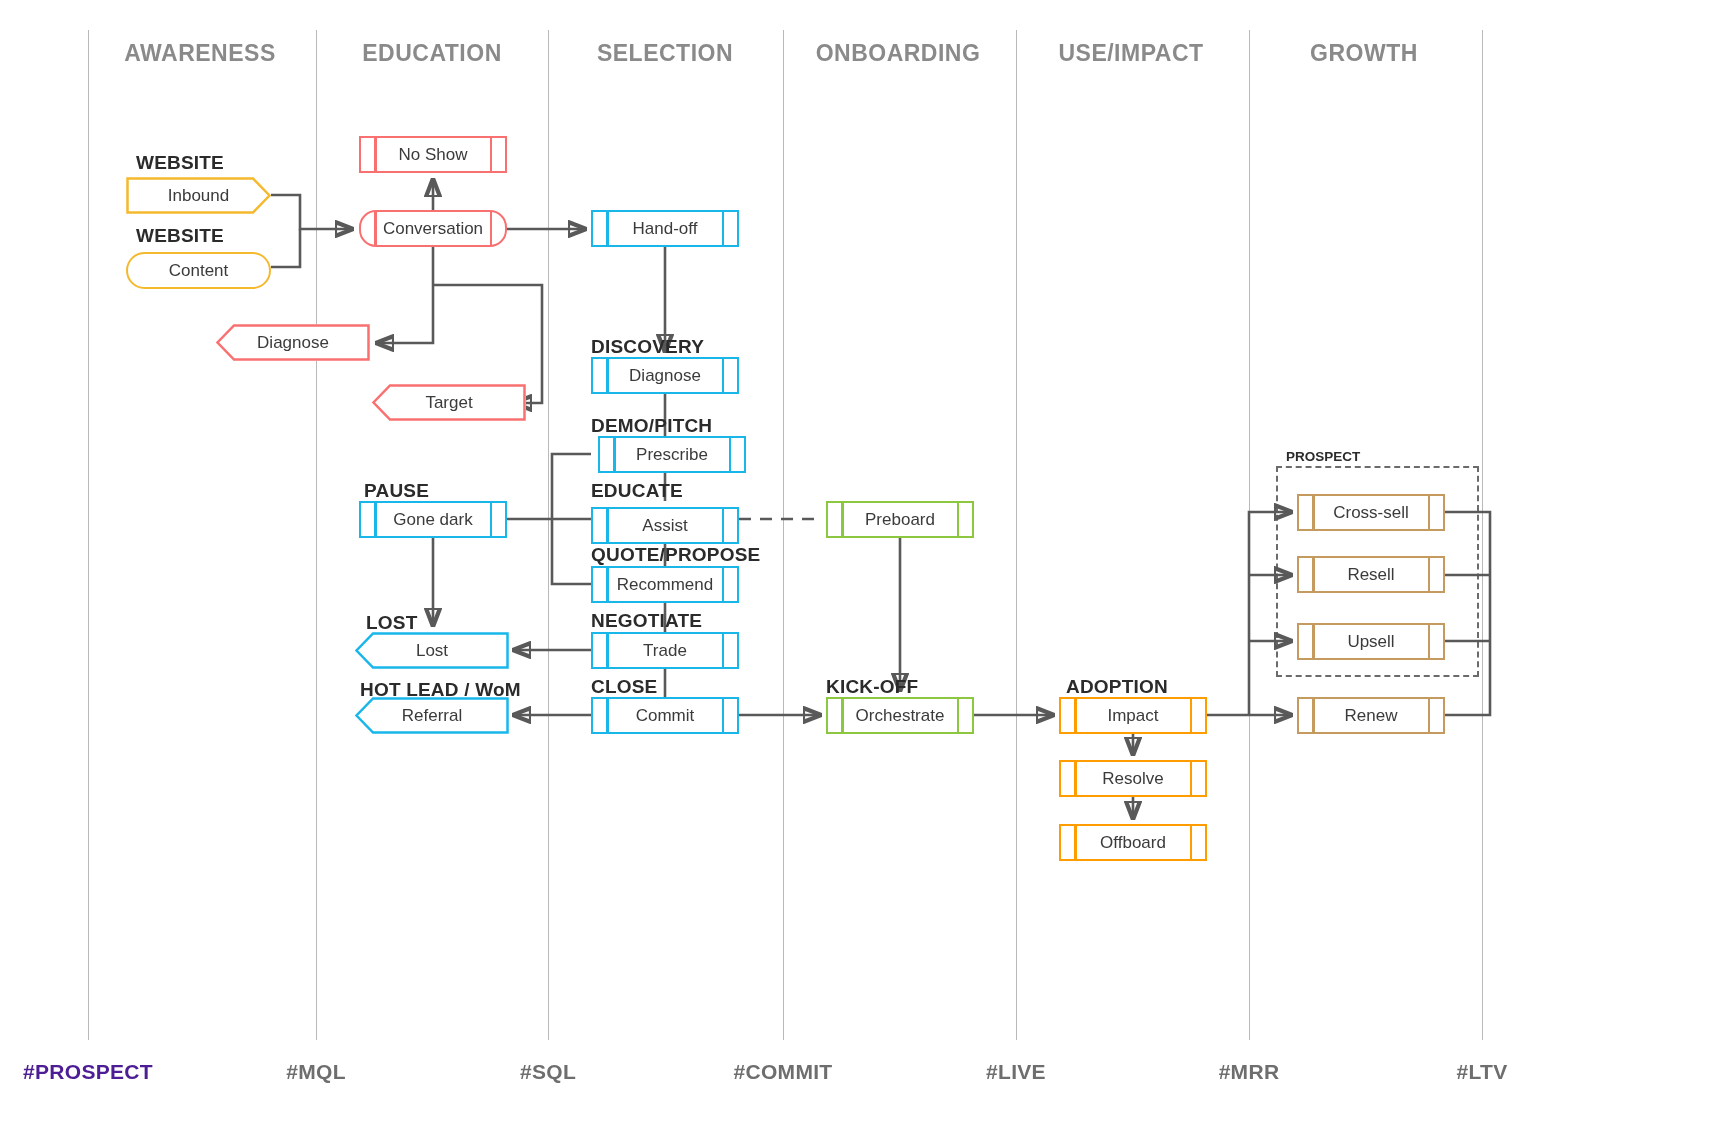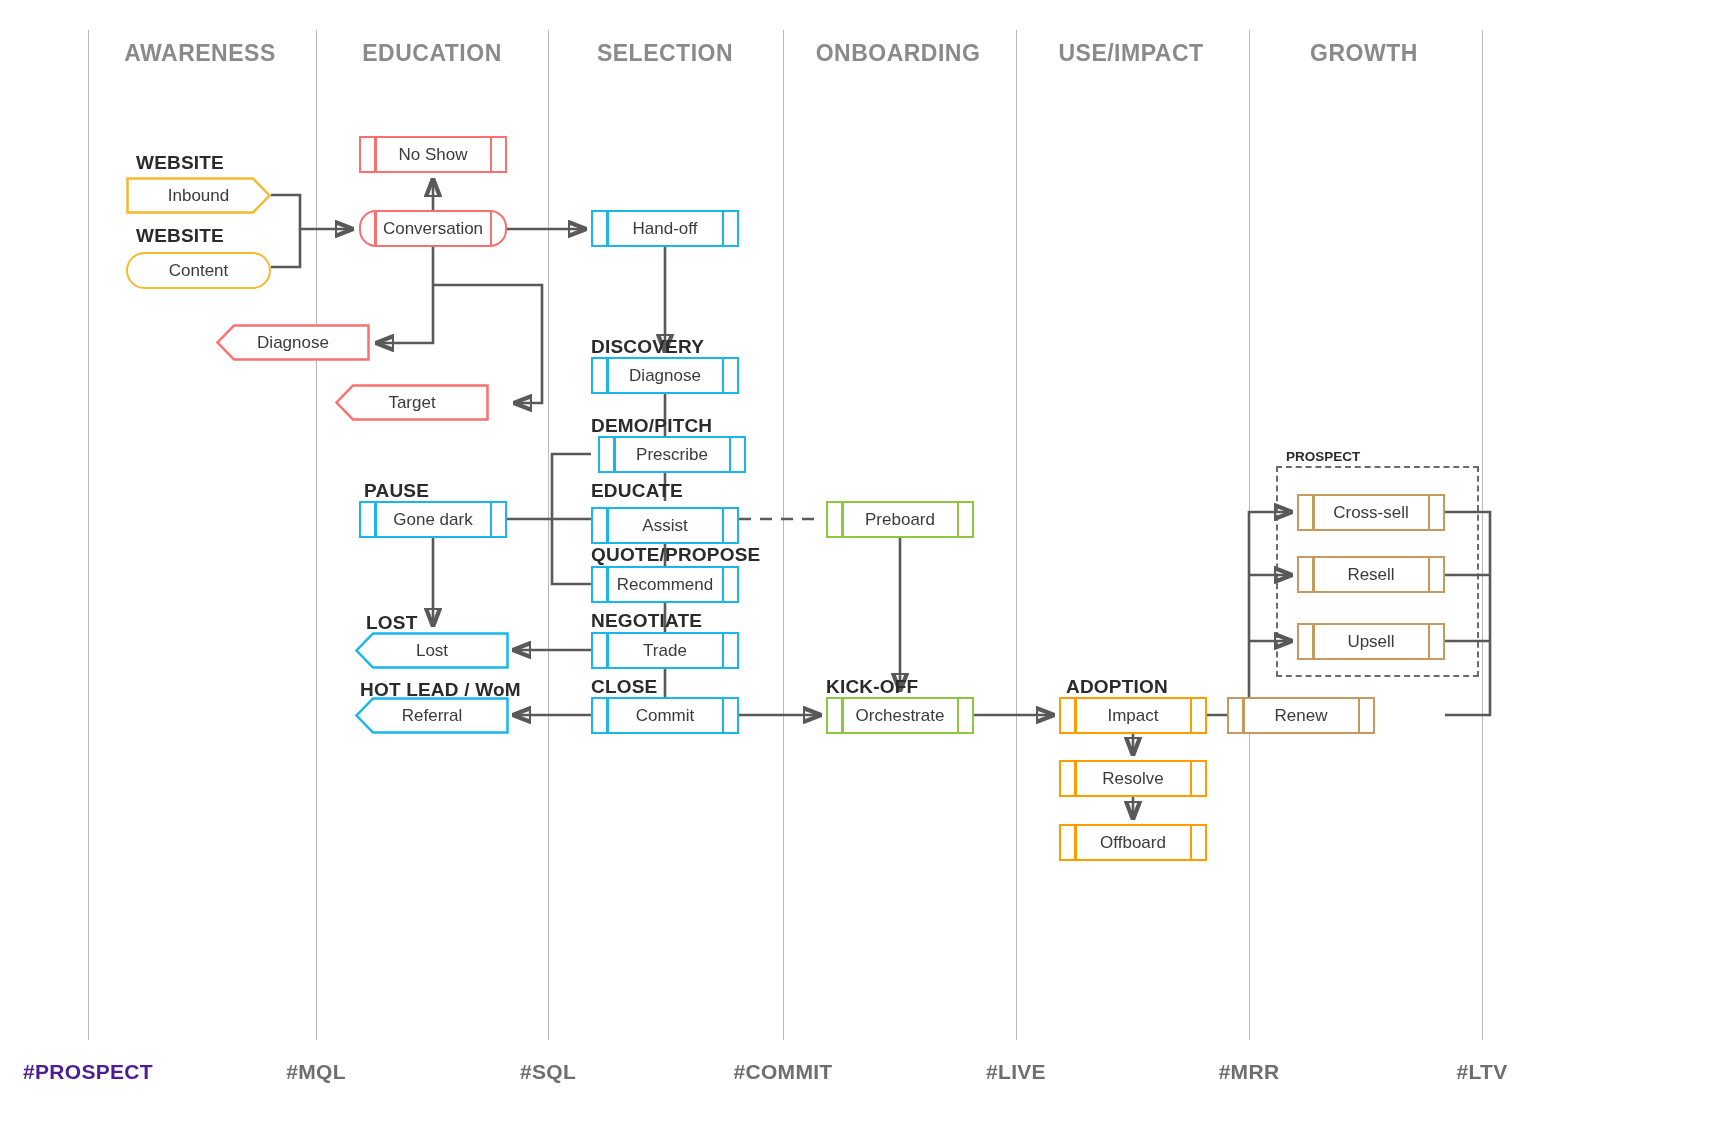--- a/index.html
+++ b/index.html
@@ -141,7 +141,7 @@
         </svg>
         <span class="lbl">Diagnose</span>
       </div>
-      <div class="node chev" style="left: 335px; top: 384px; width: 154px; height: 37px;">
+      <div class="node chev" style="left: 372px; top: 384px; width: 154px; height: 37px;">
         <svg width="154" height="37">
           <path d="M18,1.5 L152.5,1.5 L152.5,35.5 L18,35.5 L1.5,18.5 Z" fill="#ffffff" stroke="#F97070" stroke-width="2.5" stroke-linejoin="miter"></path>
         </svg>

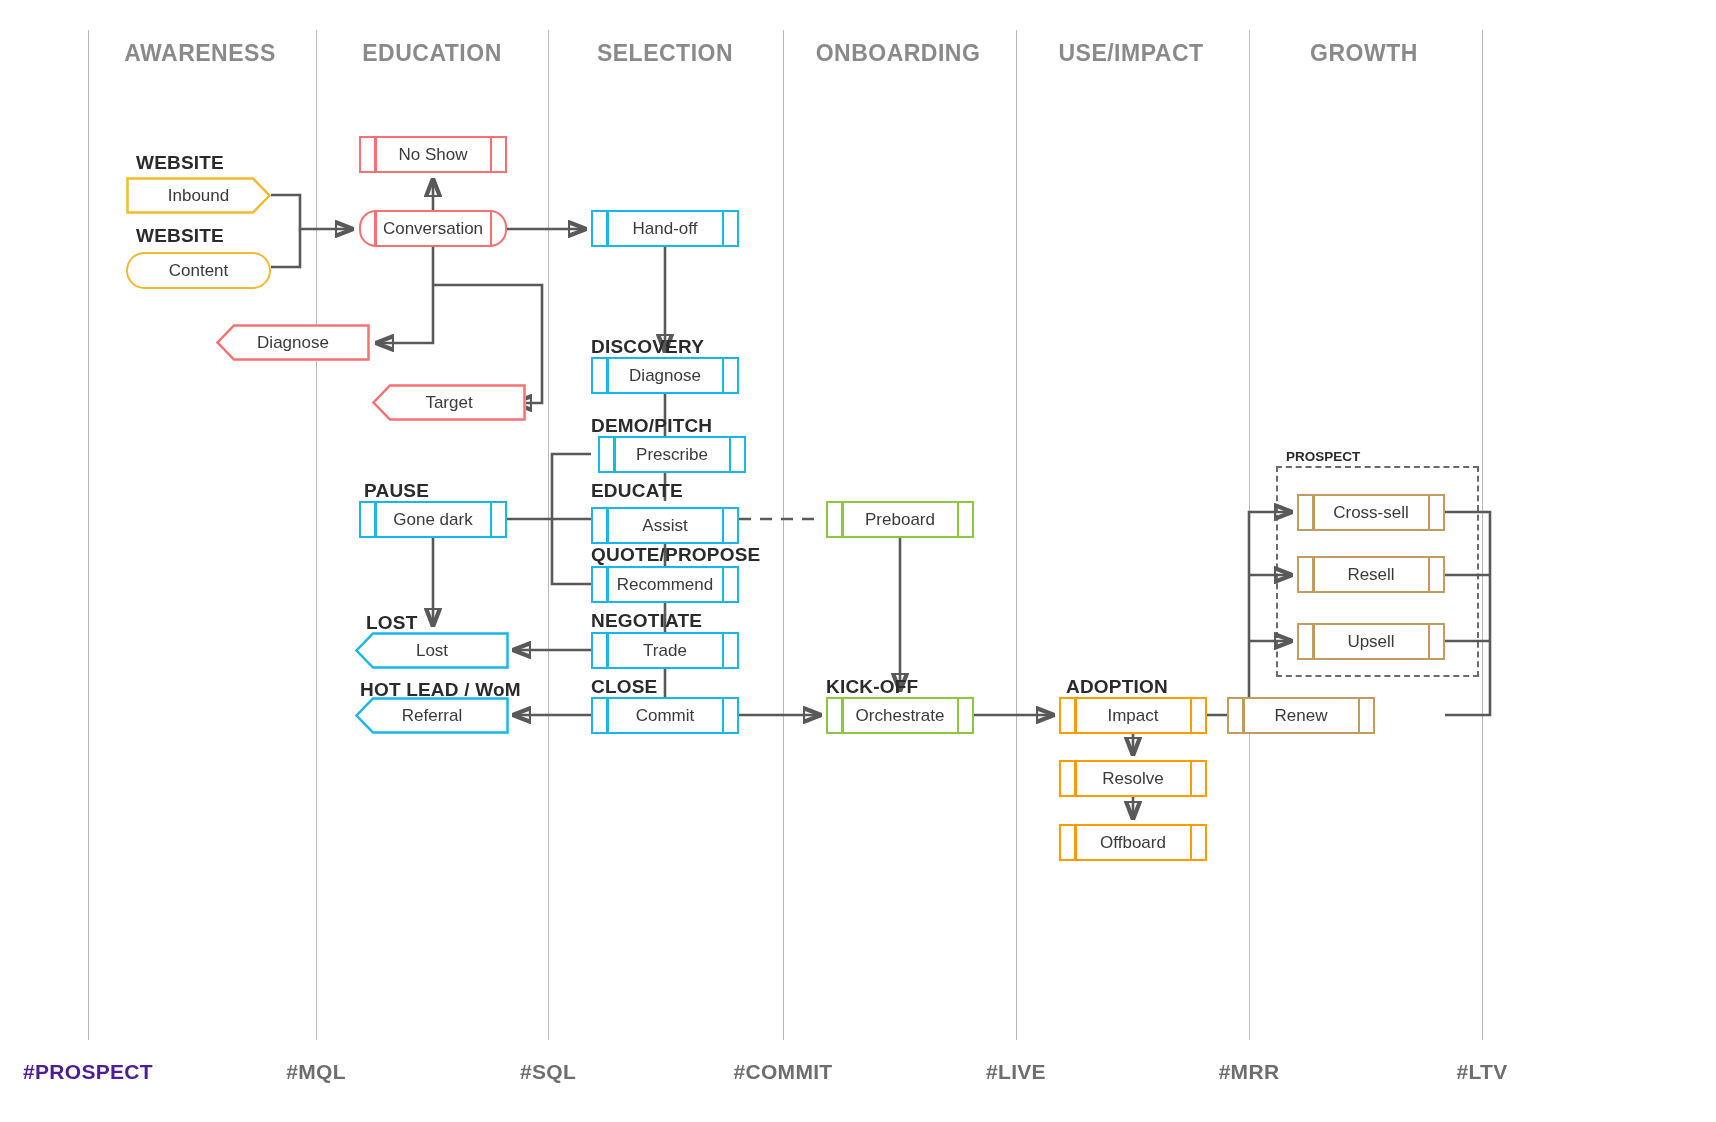--- a/index.html
+++ b/index.html
@@ -239,7 +239,7 @@
         <span class="bar r" style="background: rgb(196, 154, 94);"></span>
         <span class="lbl">Upsell</span>
       </div>
-      <div class="node sub" style="left: 1227px; top: 697px; width: 148px; height: 37px; border-color: rgb(196, 154, 94);">
+      <div class="node sub" style="left: 1297px; top: 697px; width: 148px; height: 37px; border-color: rgb(196, 154, 94);">
         <span class="bar l" style="background: rgb(196, 154, 94);"></span>
         <span class="bar r" style="background: rgb(196, 154, 94);"></span>
         <span class="lbl">Renew</span>

